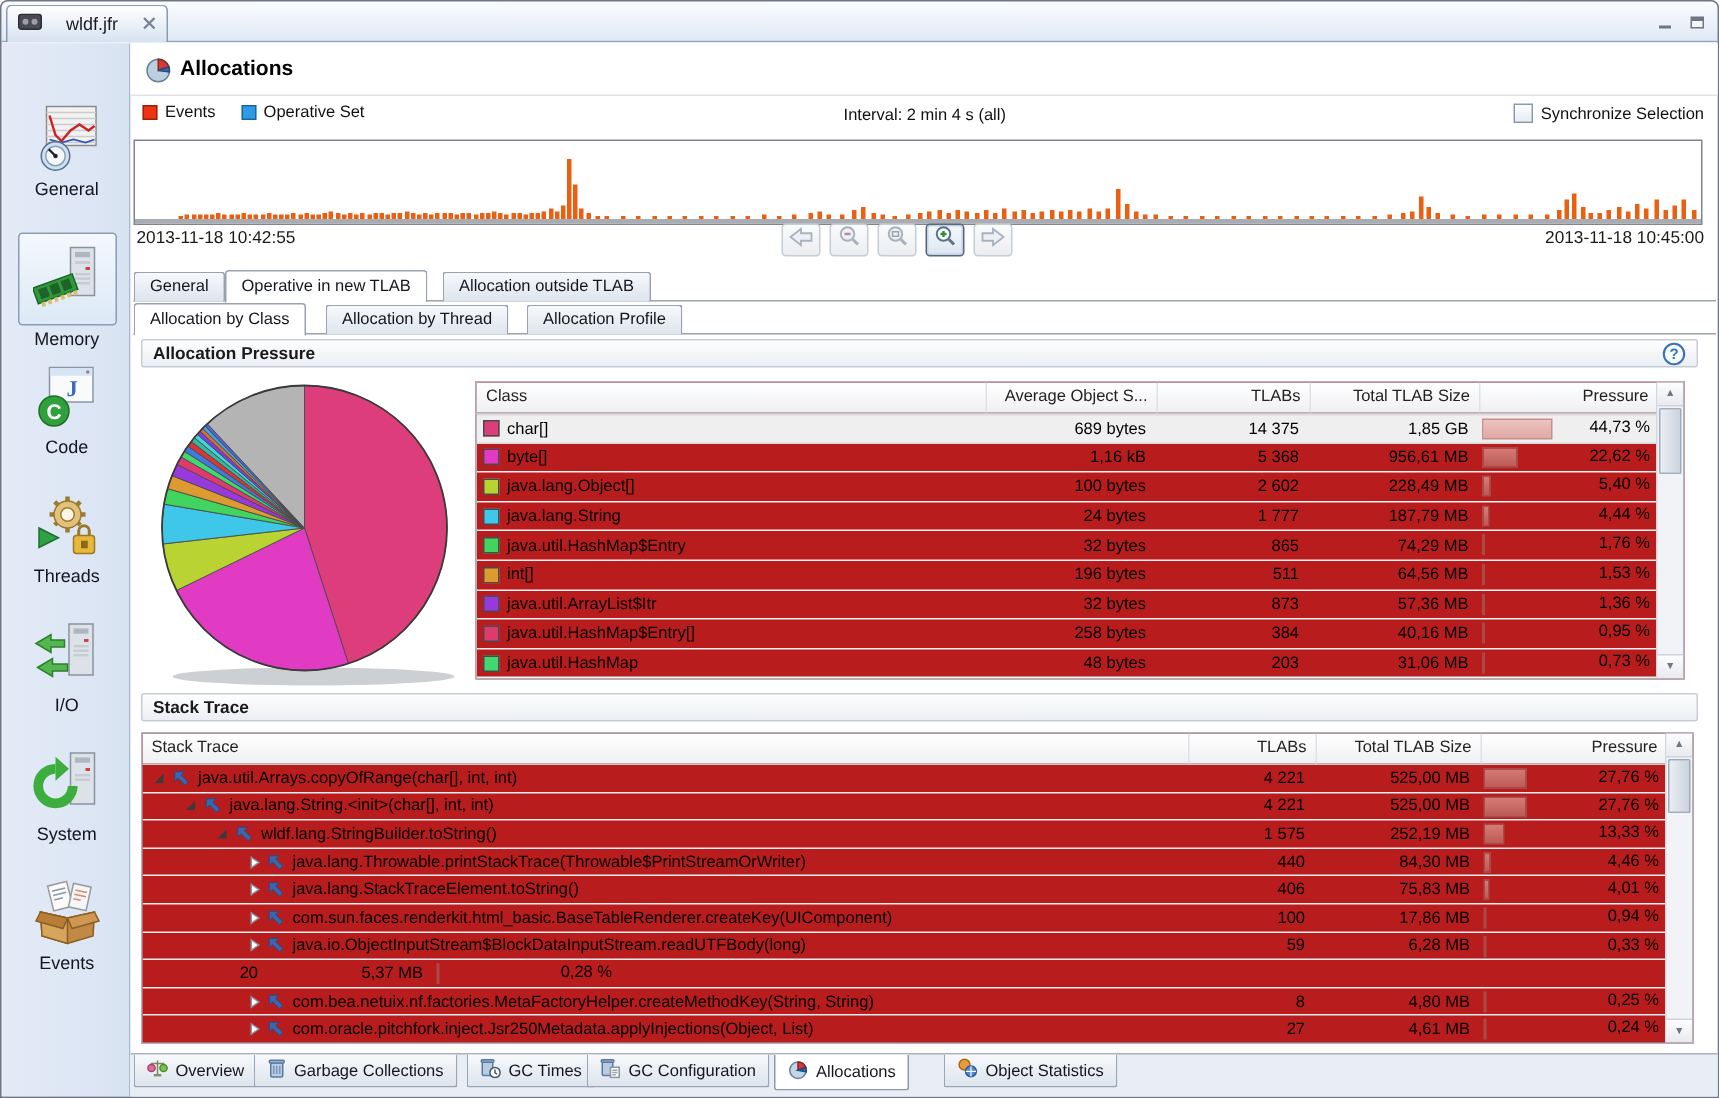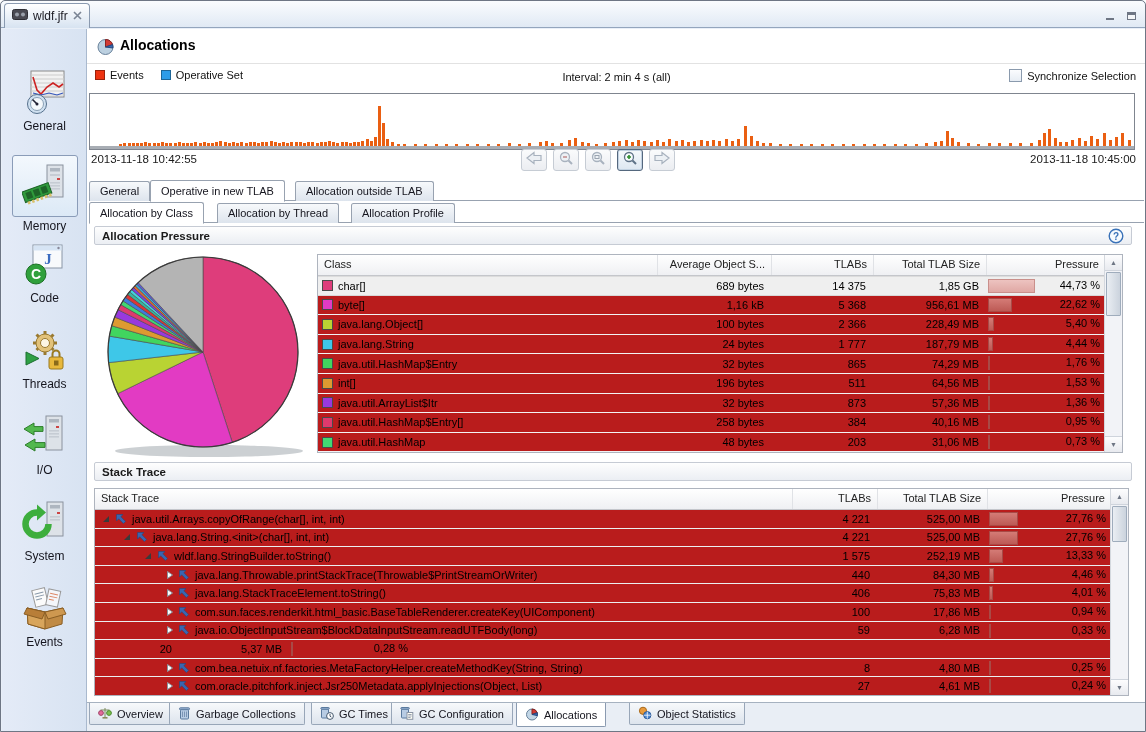--- a/index.html
+++ b/index.html
@@ -11,7 +11,7 @@
   #titlebar { position:absolute; left:0; top:0; right:0; height:27px;
               background:linear-gradient(#FAFCFE,#E0E9F4); border-bottom:1px solid #93A5BD; border-radius:5px 5px 0 0; }
   #editor-tab { position:absolute; left:3px; top:2px; height:25px; padding:0 7px;
-                display:flex; align-items:center; gap:5px;
+                display:flex; align-items:center; gap:16px;
                 background:linear-gradient(#FFFFFF,#D7E3F1); border:1px solid #8A9AB0; border-bottom:none;
                 border-radius:4px 4px 0 0; font-size:12px; color:#1A1A22;justify-content:flex-end; }
   #win-controls { position:absolute; right:8px; top:6px; display:flex; gap:10px; }

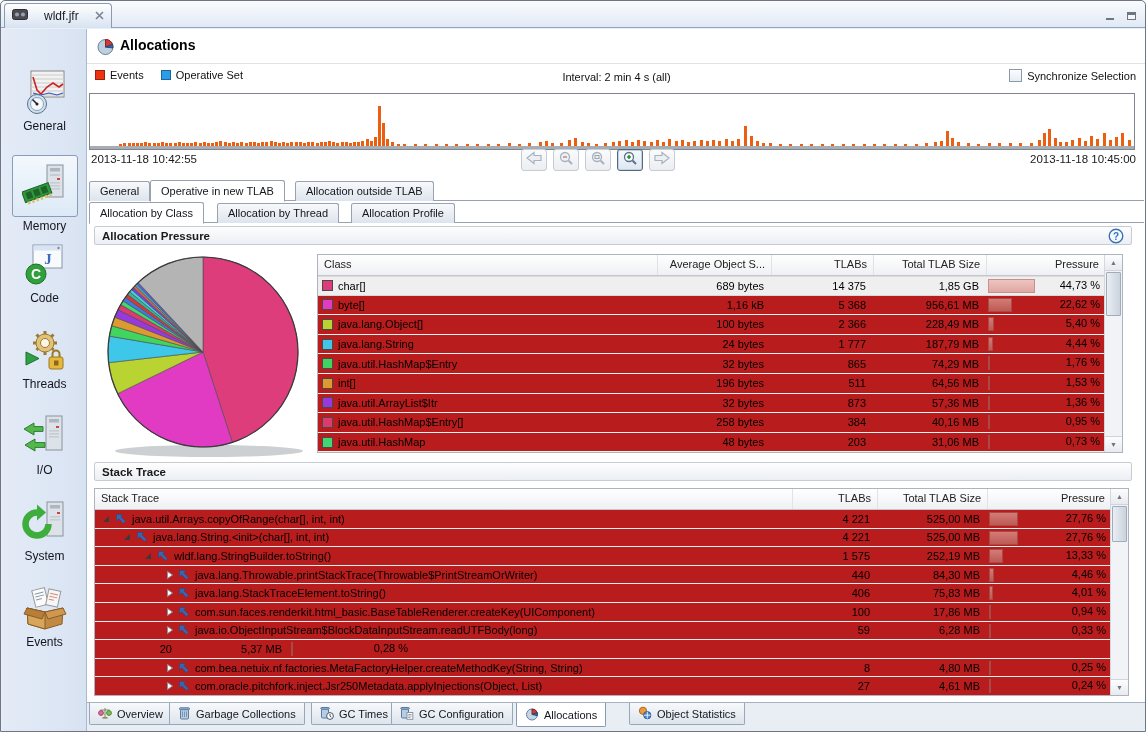--- a/index.html
+++ b/index.html
@@ -590,7 +590,7 @@
               <span>java.lang.Object[]</span>
             </div>
             <div class="cell r" style="flex: 0 0 114px;">100 bytes</div>
-            <div class="cell r" style="flex: 0 0 102px;">2 366</div>
+            <div class="cell r" style="flex: 0 0 102px;">2 602</div>
             <div class="cell r" style="flex: 0 0 113px;">228,49 MB</div>
             <div class="pcell" style="flex: 0 0 119px;">
               <div class="pbar" style="width: 5.724px;"></div>

